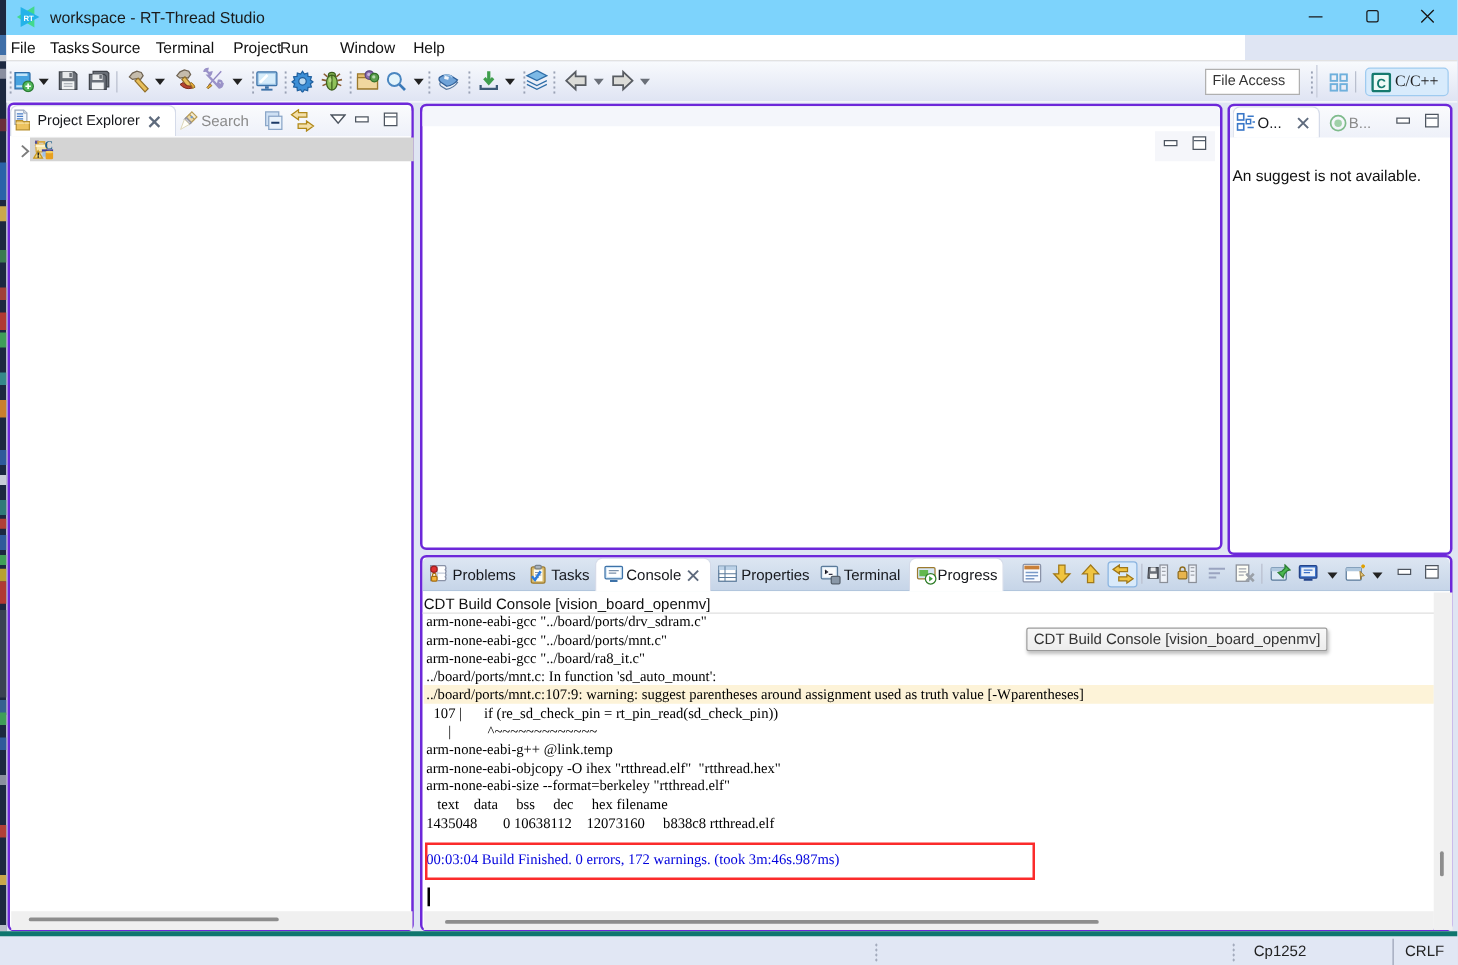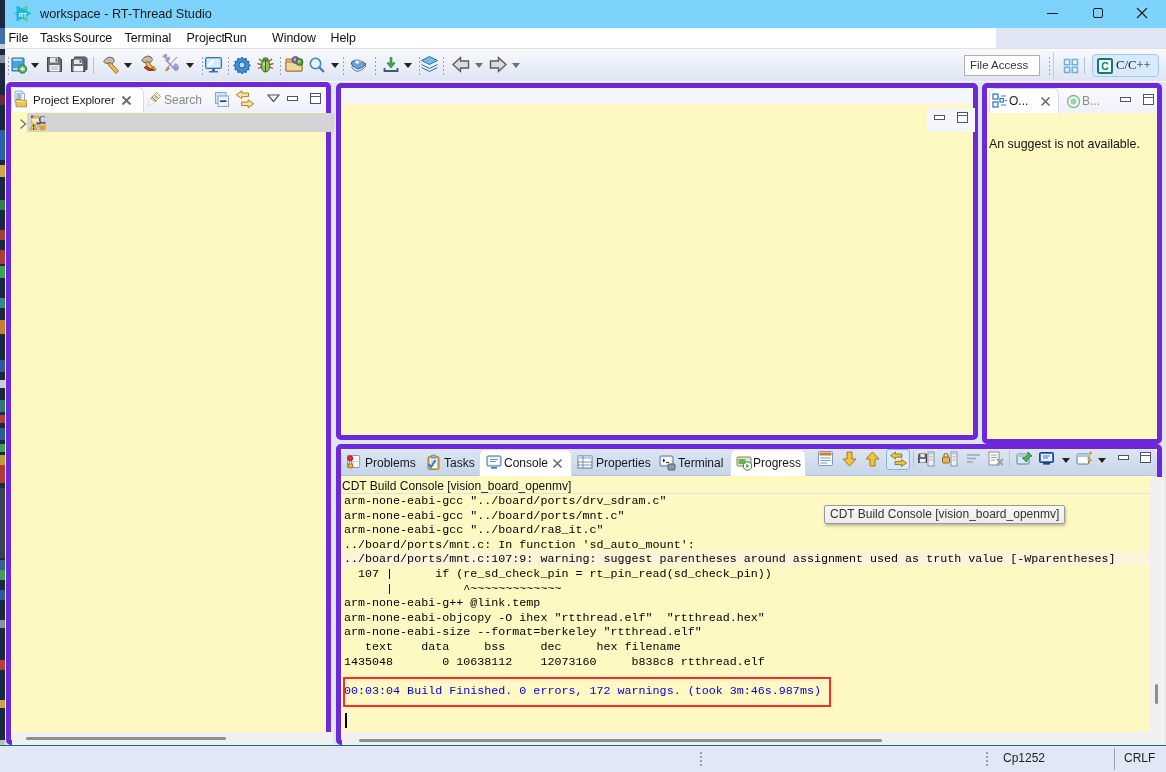--- a/index.html
+++ b/index.html
@@ -10,7 +10,7 @@
 .menubar { left:5px; top:28px; width:991px; height:20px; background:#ffffff; }
 .menu-item { position:absolute; top:3px; font-size:12.4px; color:#111111; }
 .toolbar { left:5px; top:48px; width:1161px; height:33px; background:linear-gradient(#f8fafd,#dfe4f3); border-top:1px solid #e2e2e2; }
-.panel { position:absolute; background:#fef9c3; border:5px solid #6d28d9; border-radius:5px; }
+.panel { position:absolute; background:#ffffff; border:2px solid #6d28d9; border-radius:5px; }
 .tabrow { position:absolute; left:0; top:0; right:0; height:25px; background:linear-gradient(#fafbfd,#eef1f9); border-radius:5px 5px 0 0; }
 .tab-sel { position:absolute; background:#ffffff; border:1px solid #d5dbe9; border-bottom:none; border-radius:6px 6px 0 0; height:25px; top:0; }
 .statusbar { left:0; top:745px; width:1166px; height:27px; background:#e1e7f4; border-top:1px solid #0f766e; }

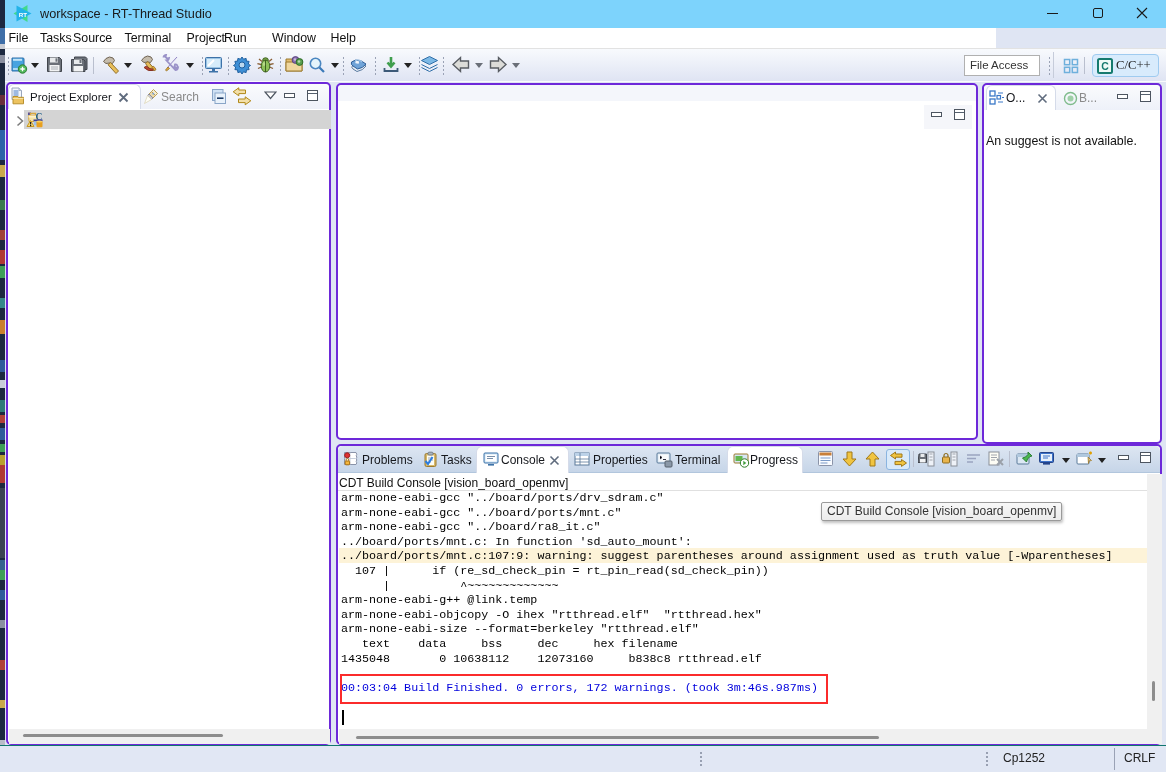--- a/index.html
+++ b/index.html
@@ -14,7 +14,7 @@
 .tabrow { position:absolute; left:0; top:0; right:0; height:25px; background:linear-gradient(#fafbfd,#eef1f9); border-radius:5px 5px 0 0; }
 .tab-sel { position:absolute; background:#ffffff; border:1px solid #d5dbe9; border-bottom:none; border-radius:6px 6px 0 0; height:25px; top:0; }
 .statusbar { left:0; top:745px; width:1166px; height:27px; background:#e1e7f4; border-top:1px solid #0f766e; }
-.mono { font-family:Liberation Mono, monospace; font-size:11.7px; line-height:14.6px; white-space:pre; color:#000000; }
+.mono { font-family:Liberation Serif, serif; font-size:11.7px; line-height:14.6px; white-space:pre; color:#000000; }
 .dd { position:absolute; width:0; height:0; border-left:4.5px solid transparent; border-right:4.5px solid transparent; border-top:5px solid #222; }
 .tsep { position:absolute; top:57px; width:1px; height:17px; background:#b9bfce; }
 .dots { position:absolute; top:56px; width:3px; height:20px; background-image:radial-gradient(circle, #9aa2b5 0.8px, transparent 1px); background-size:3px 4px; }

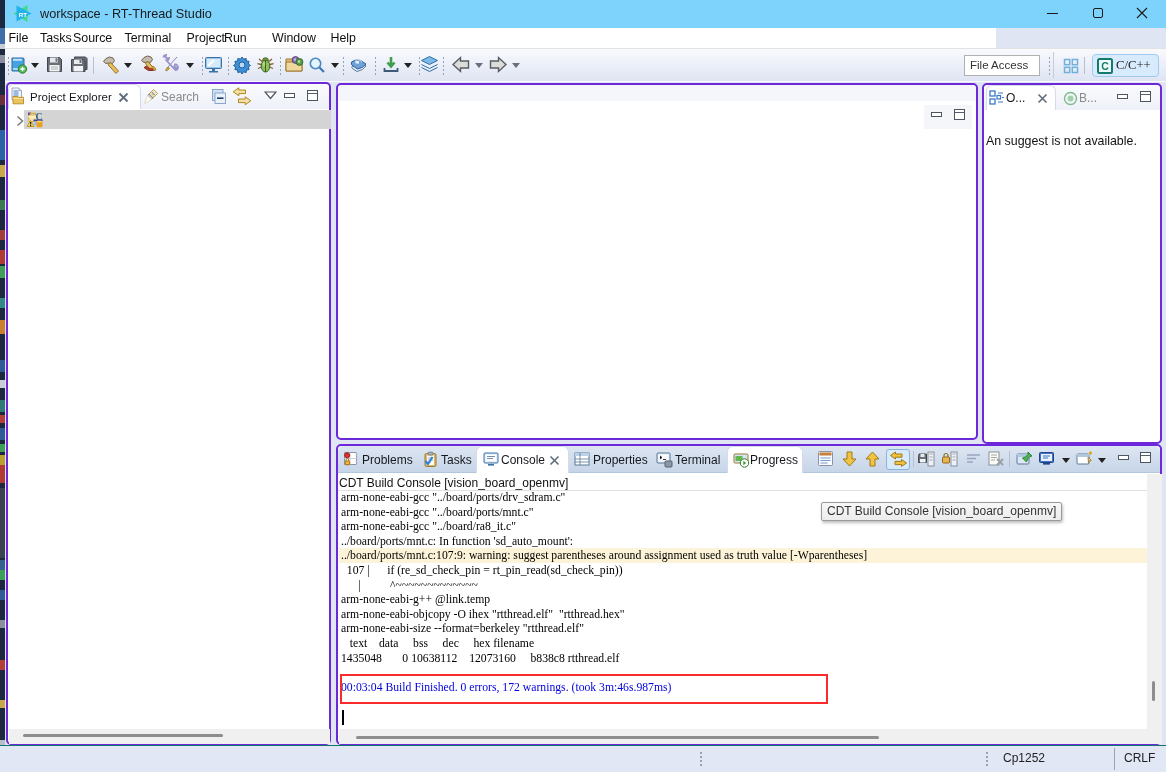--- a/index.html
+++ b/index.html
@@ -13,7 +13,7 @@
 .panel { position:absolute; background:#ffffff; border:2px solid #6d28d9; border-radius:5px; }
 .tabrow { position:absolute; left:0; top:0; right:0; height:25px; background:linear-gradient(#fafbfd,#eef1f9); border-radius:5px 5px 0 0; }
 .tab-sel { position:absolute; background:#ffffff; border:1px solid #d5dbe9; border-bottom:none; border-radius:6px 6px 0 0; height:25px; top:0; }
-.statusbar { left:0; top:745px; width:1166px; height:27px; background:#e1e7f4; border-top:1px solid #0f766e; }
+.statusbar { left:0; top:745px; width:1166px; height:27px; background:#e1e7f4; border-top:4px solid #0f766e; }
 .mono { font-family:Liberation Serif, serif; font-size:11.7px; line-height:14.6px; white-space:pre; color:#000000; }
 .dd { position:absolute; width:0; height:0; border-left:4.5px solid transparent; border-right:4.5px solid transparent; border-top:5px solid #222; }
 .tsep { position:absolute; top:57px; width:1px; height:17px; background:#b9bfce; }

